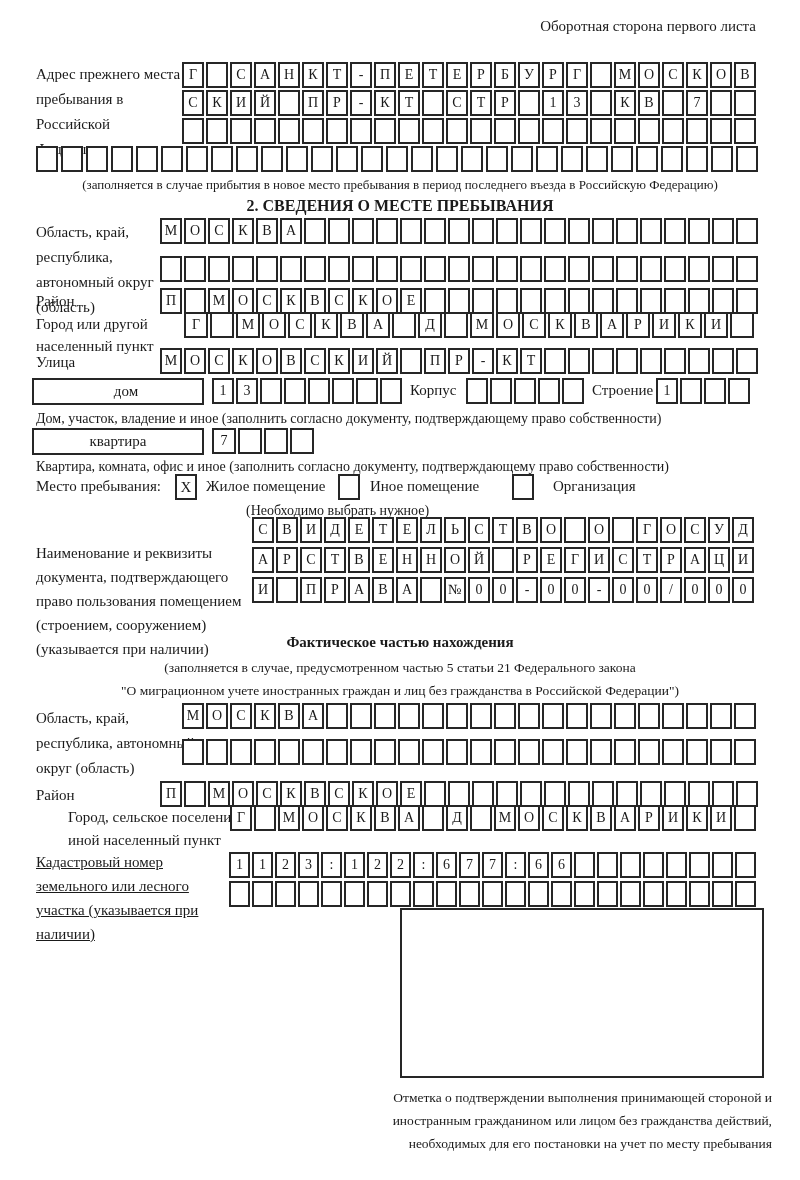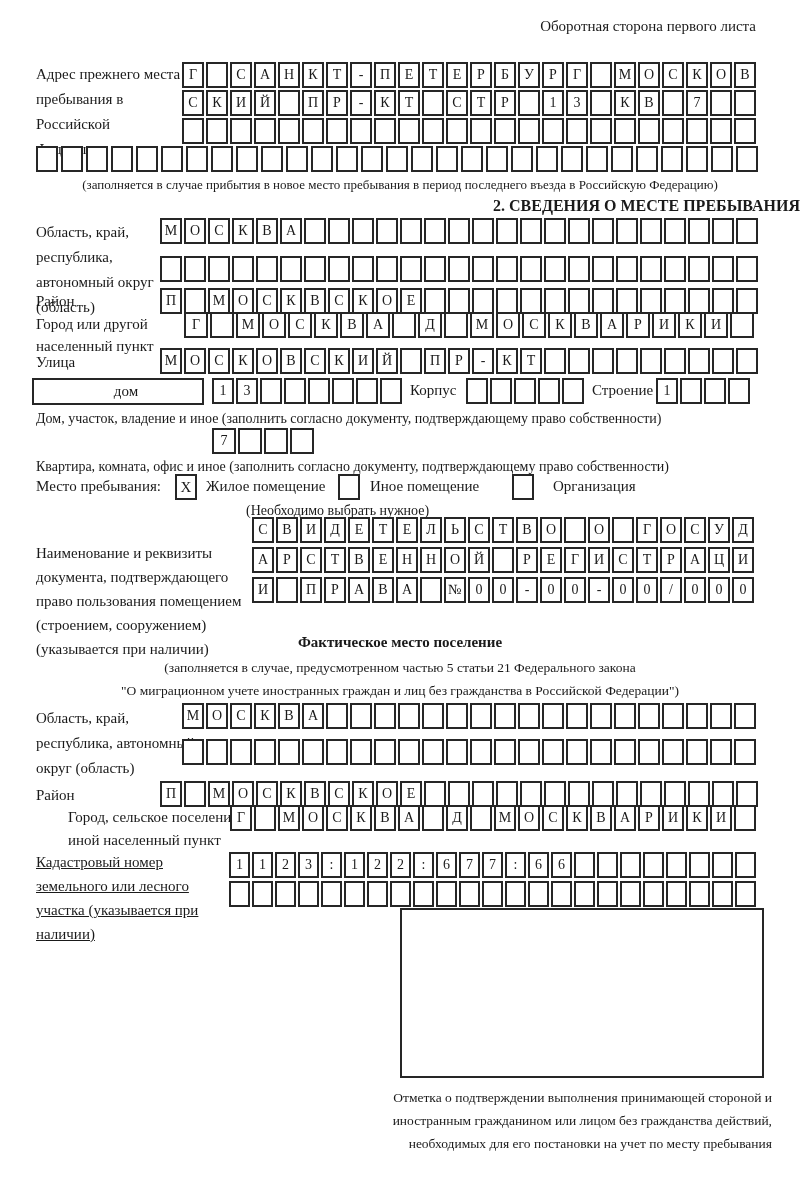--- a/index.html
+++ b/index.html
@@ -145,7 +145,7 @@
     </div>
   <div class="cnote" style="top:177px;">(заполняется в случае прибытия в новое место пребывания в период последнего въезда в Российскую Федерацию)</div>
 
-  <div class="title" style="top:197px;text-align:right;">2. СВЕДЕНИЯ О МЕСТЕ ПРЕБЫВАНИЯ</div>
+  <div class="title" style="top:197px;">2. СВЕДЕНИЯ О МЕСТЕ ПРЕБЫВАНИЯ</div>
 
   <div class="lbl" style="left:36px;top:220px;width:125px;">Область, край, республика, автономный округ (область)</div>
   <div class="cells" style="left:160px;top:218px;">

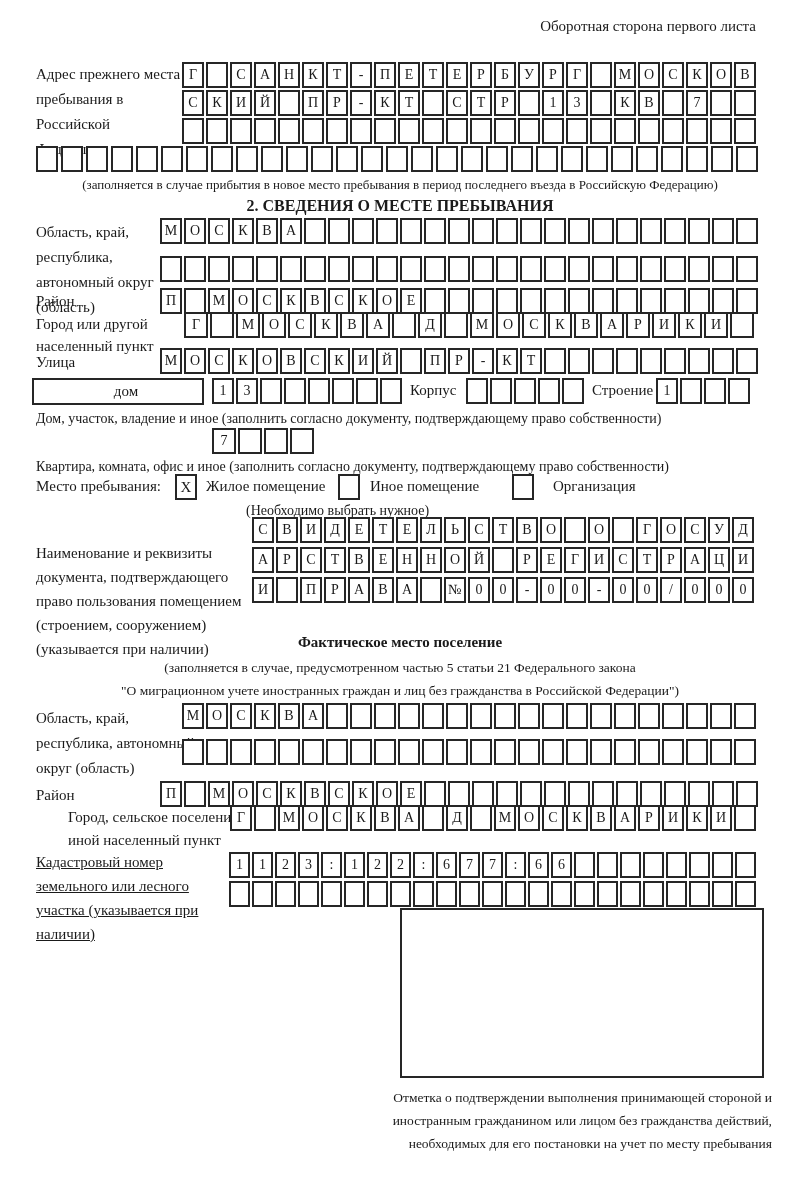--- a/index.html
+++ b/index.html
@@ -317,6 +317,9 @@
     </div>
   <div class="lnote" style="top:411px;">Дом, участок, владение и иное (заполнить согласно документу, подтверждающему право собственности)</div>
 
+  <div class="widebox" style="left:32px;top:428px;width:172px;">
+    <span>квартира</span>
+  </div>
   <div class="cells p26" style="left:212px;top:428px;">
       <span class="cell">7</span>
       <span class="cell"></span>

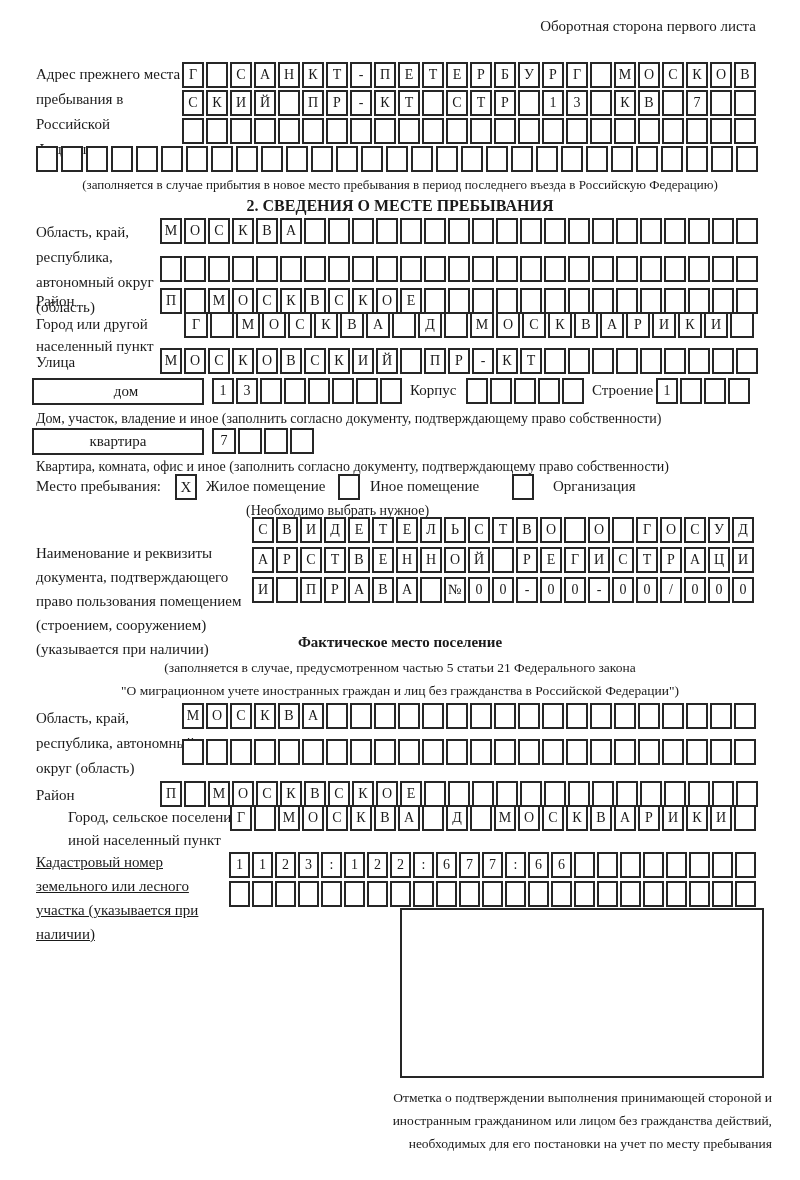--- a/index.html
+++ b/index.html
@@ -408,7 +408,7 @@
       <span class="cell">0</span>
     </div>
 
-  <div class="title" style="top:634px;font-size:15px;">Фактическое место поселение</div>
+  <div class="title" style="top:634px;font-size:15px;">Фактическое частью нахождения</div>
   <div class="cnote" style="top:660px;font-size:13.5px;">(заполняется в случае, предусмотренном частью 5 статьи 21 Федерального закона</div>
   <div class="cnote" style="top:683px;font-size:13.5px;">"О миграционном учете иностранных граждан и лиц без гражданства в Российской Федерации")</div>
 

